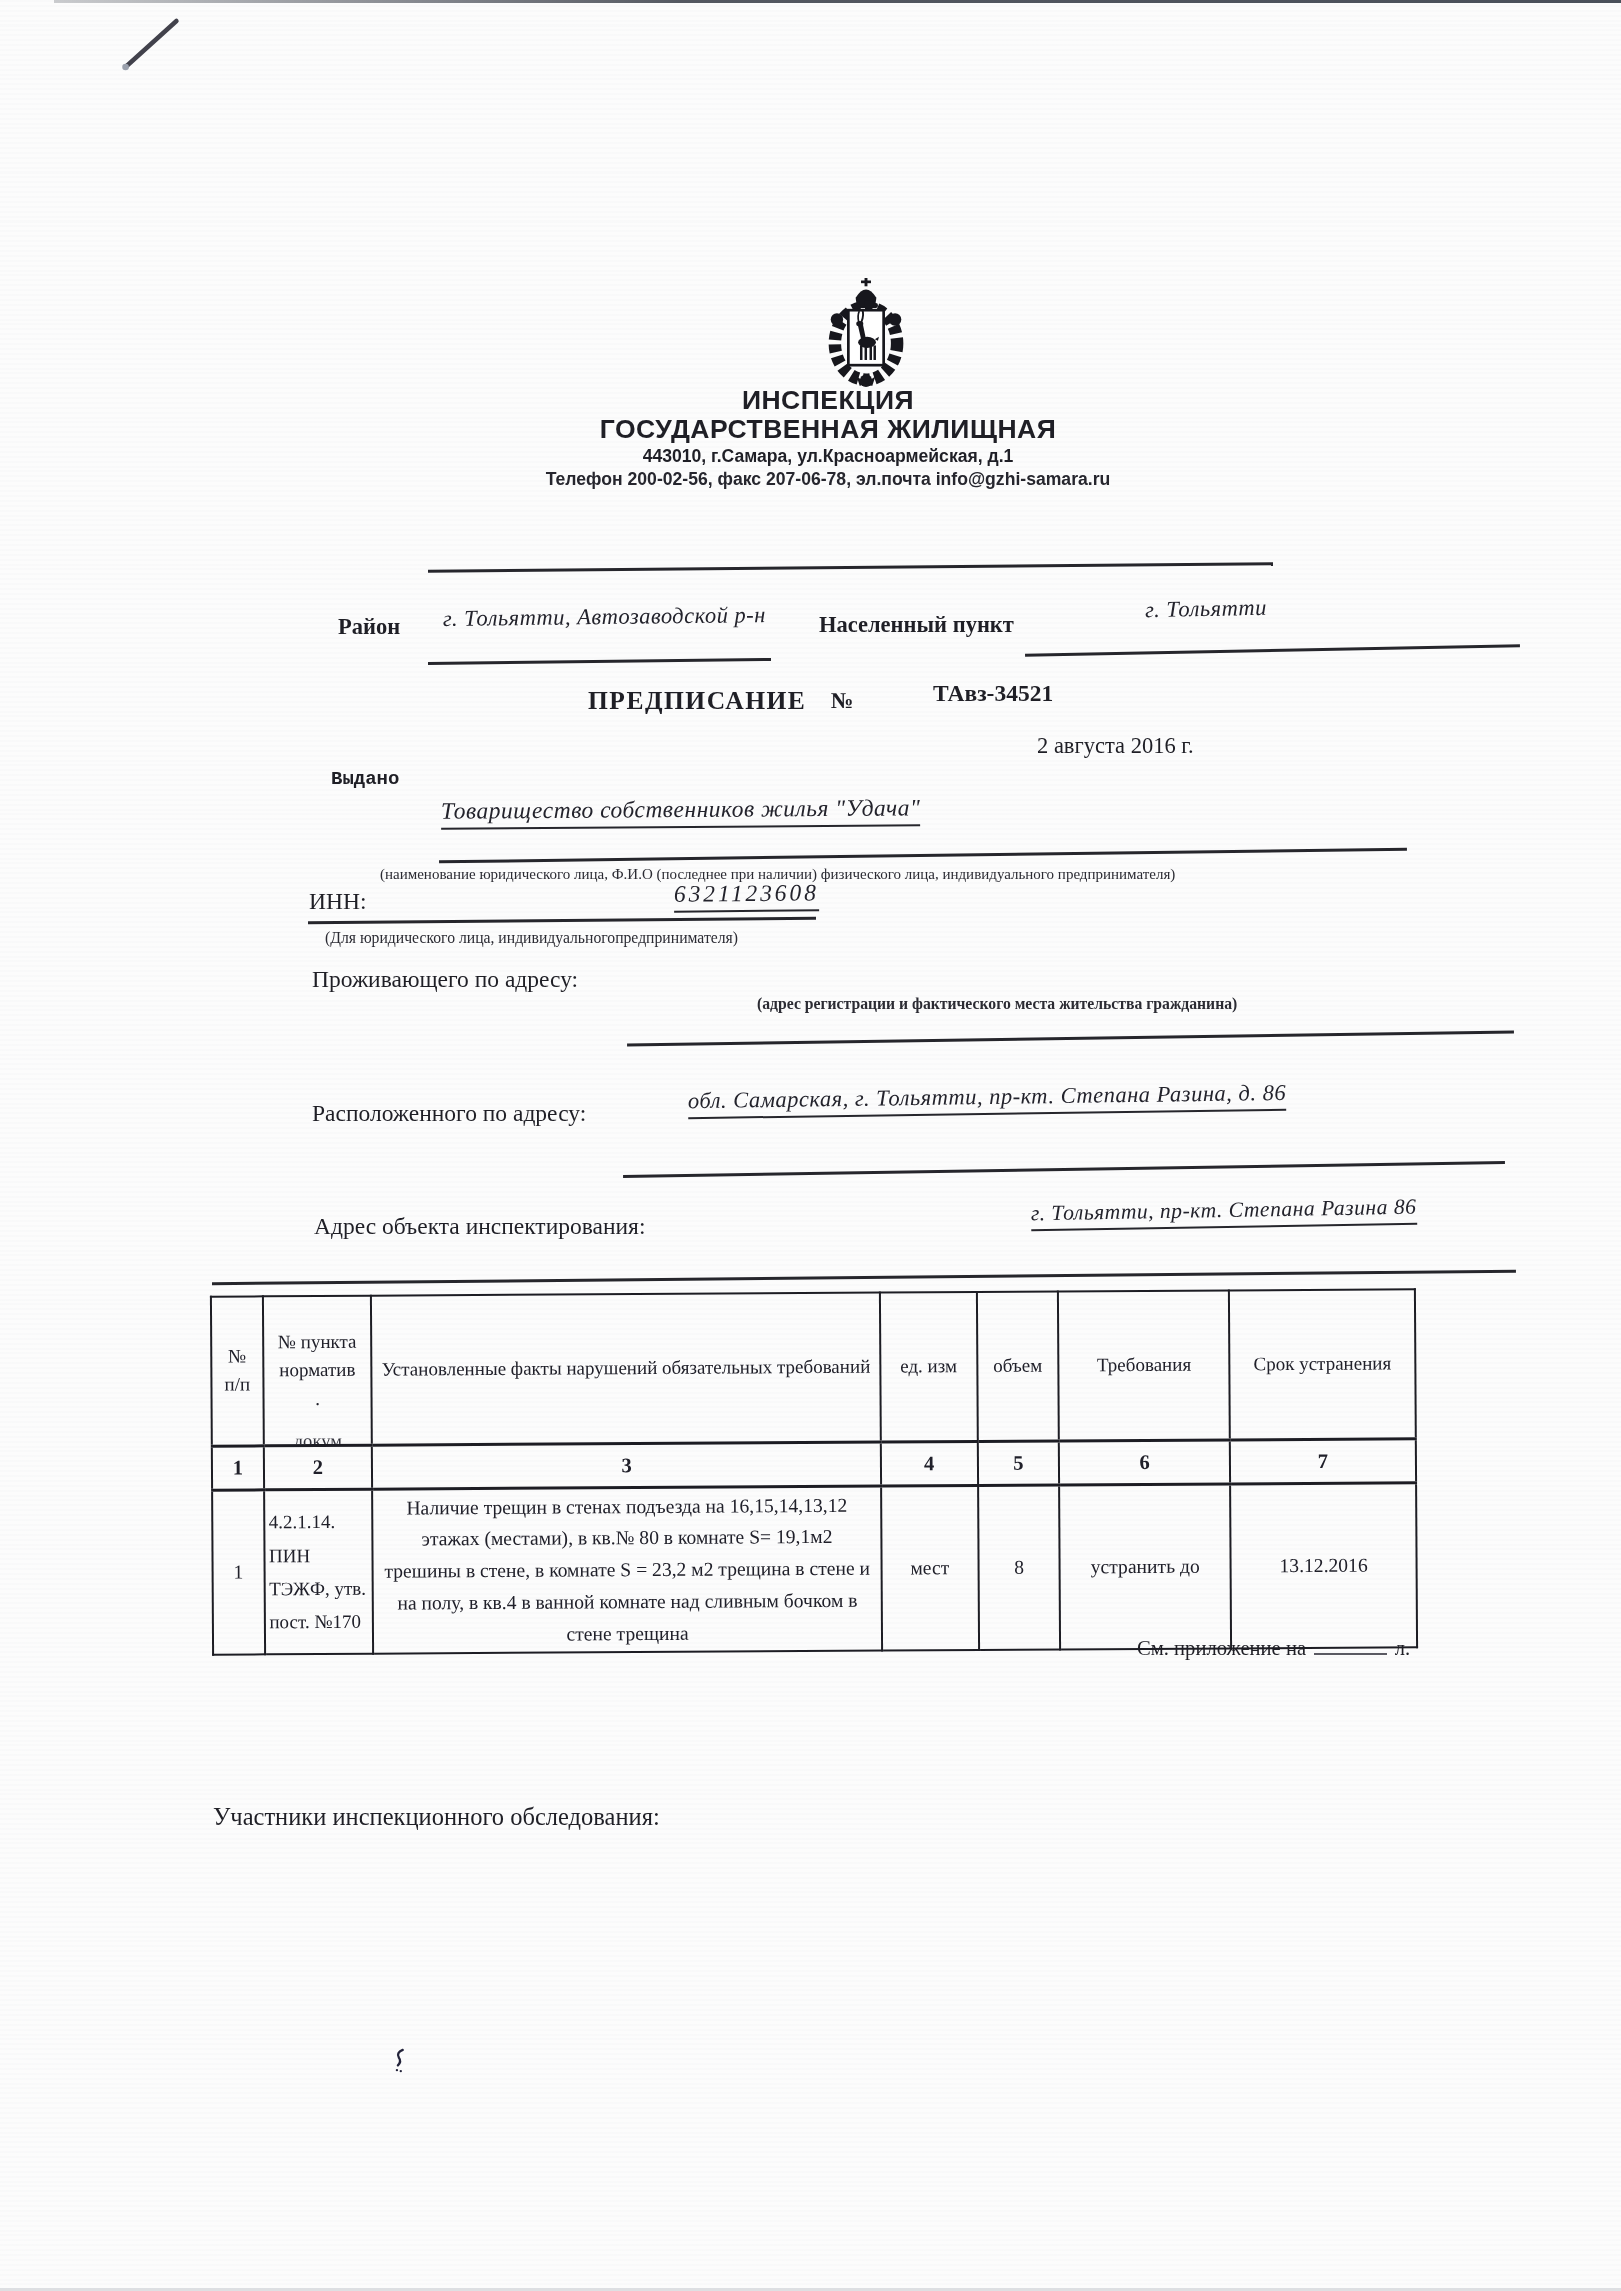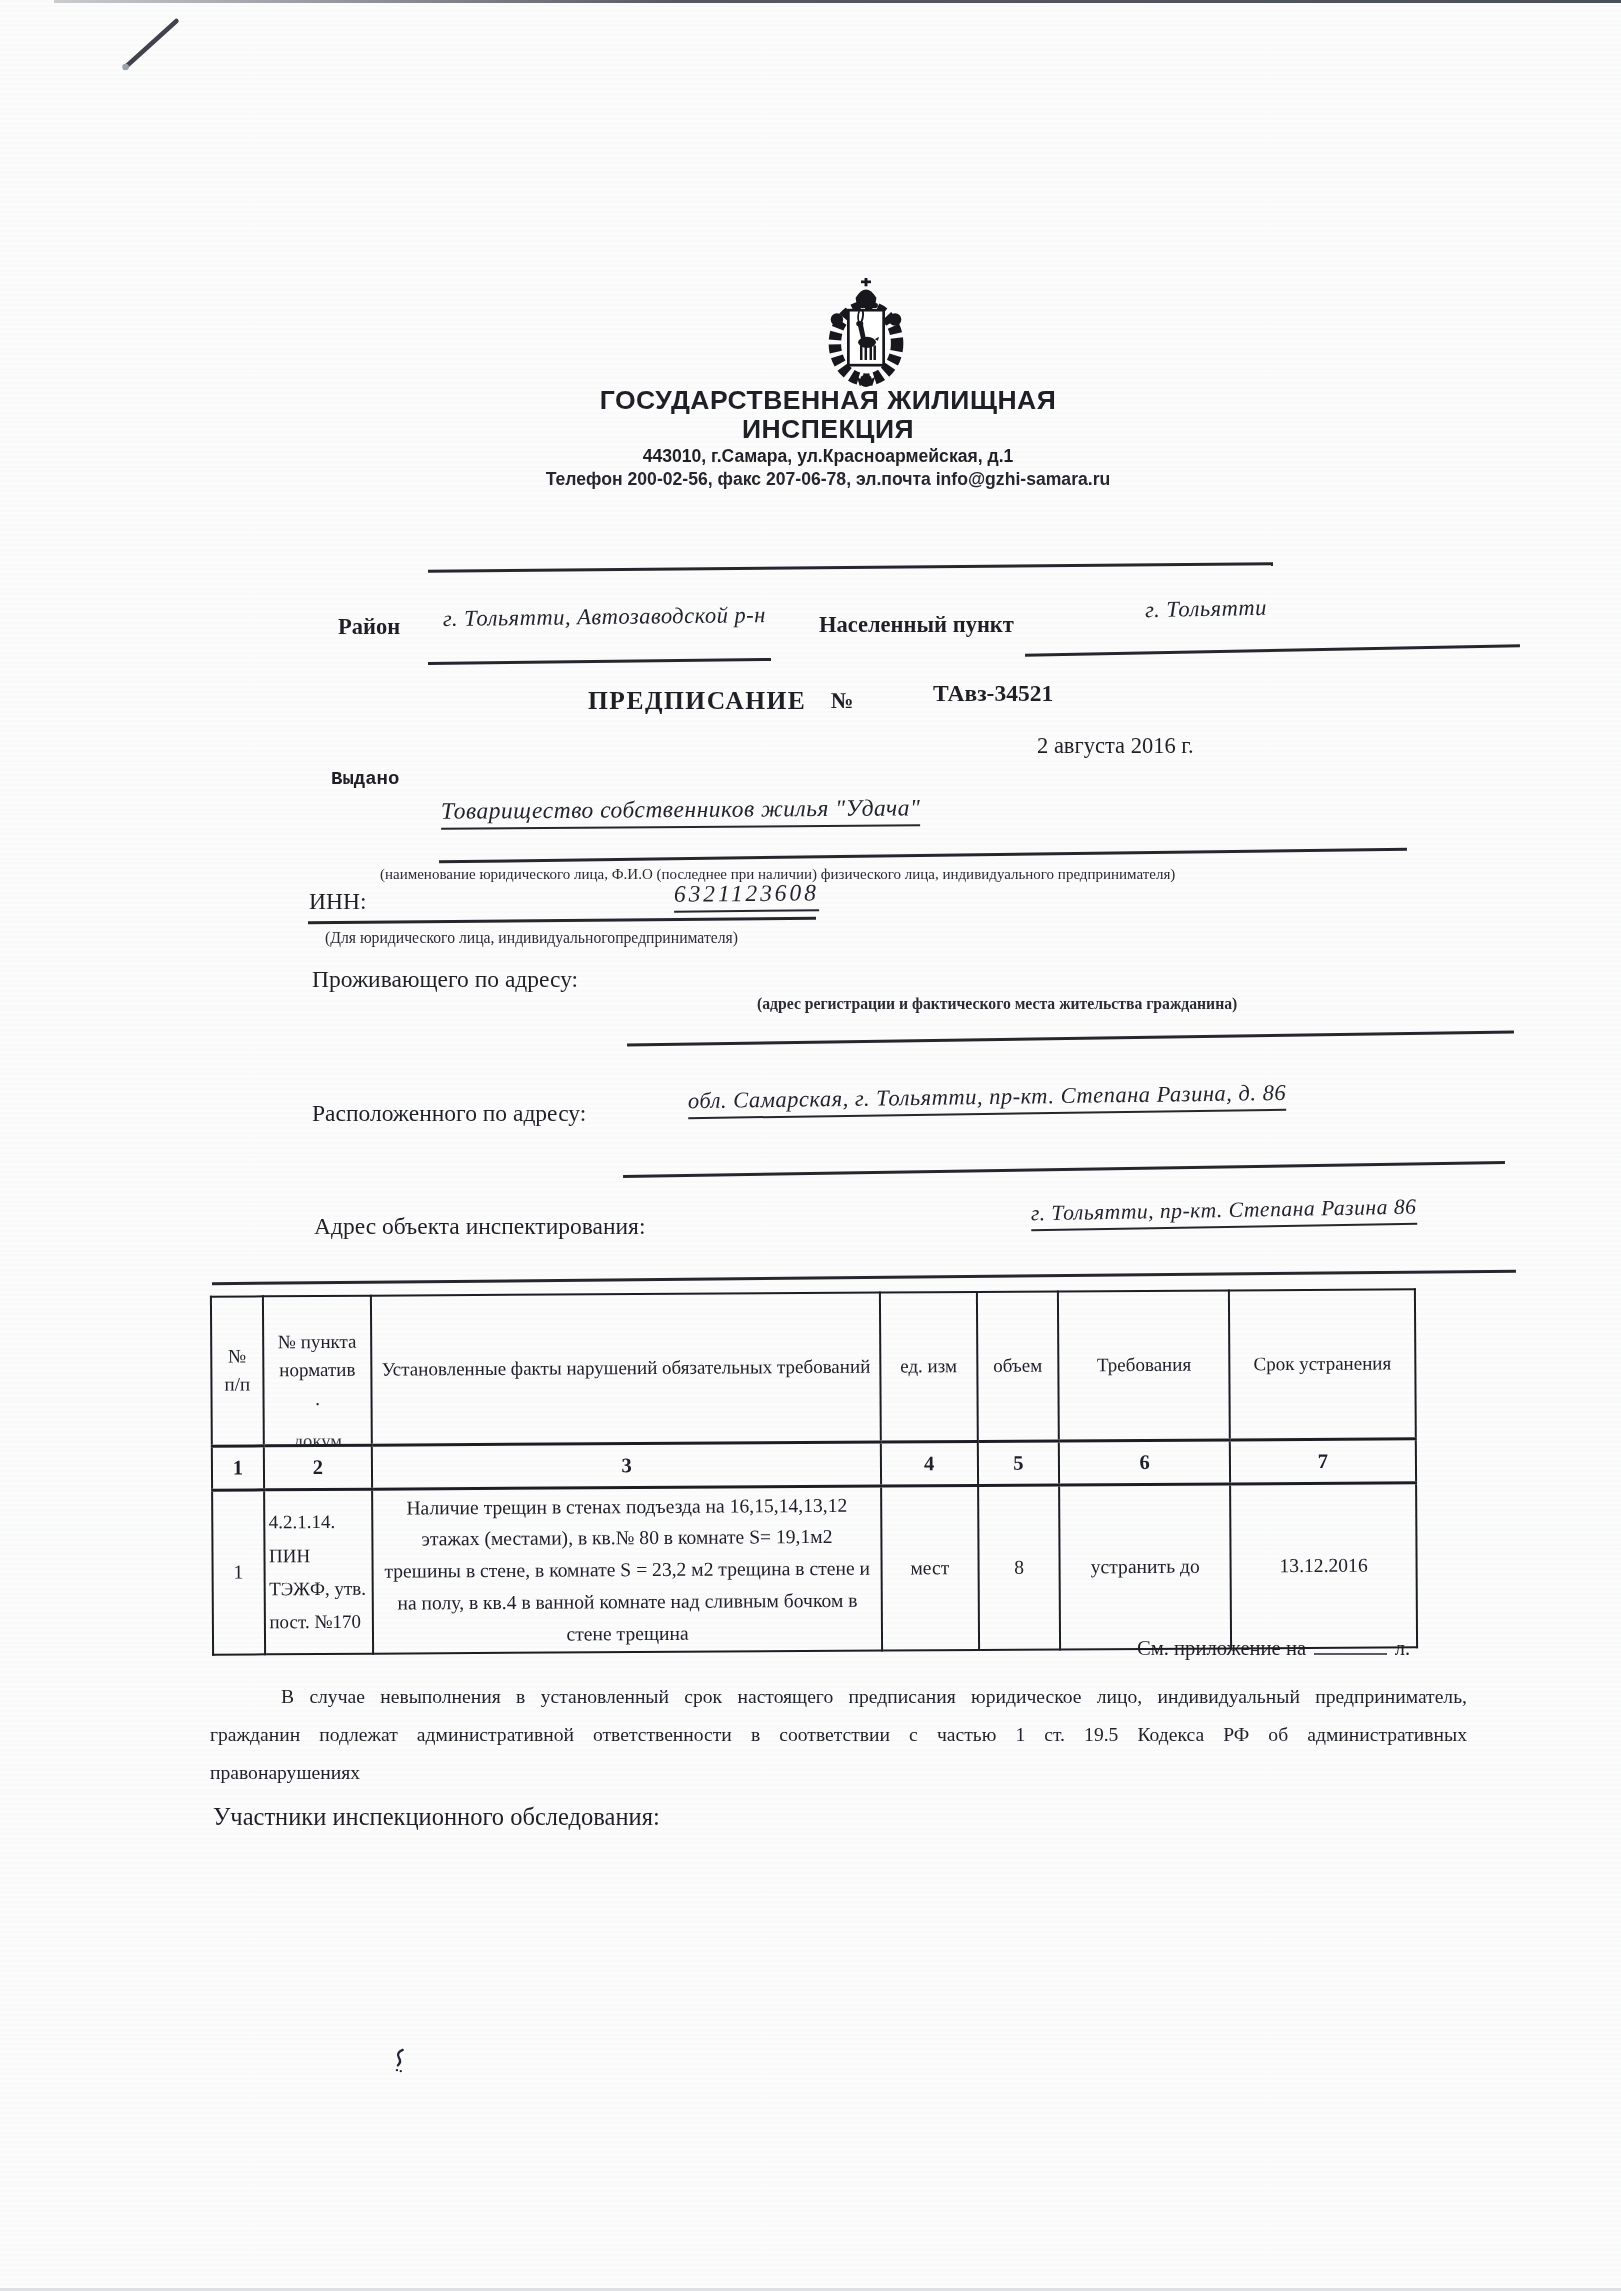--- a/index.html
+++ b/index.html
@@ -84,8 +84,8 @@
   </svg>
 
   <div class="abs letterhead">
+    <div class="sans lh-org">ИНСПЕКЦИЯ</div>
     <div class="sans lh-org">ГОСУДАРСТВЕННАЯ ЖИЛИЩНАЯ</div>
-    <div class="sans lh-org">ИНСПЕКЦИЯ</div>
     <div class="sans lh-addr">443010, г.Самара, ул.Красноармейская, д.1</div>
     <div class="sans lh-phone">Телефон 200-02-56, факс 207-06-78, эл.почта info@gzhi-samara.ru</div>
   </div>

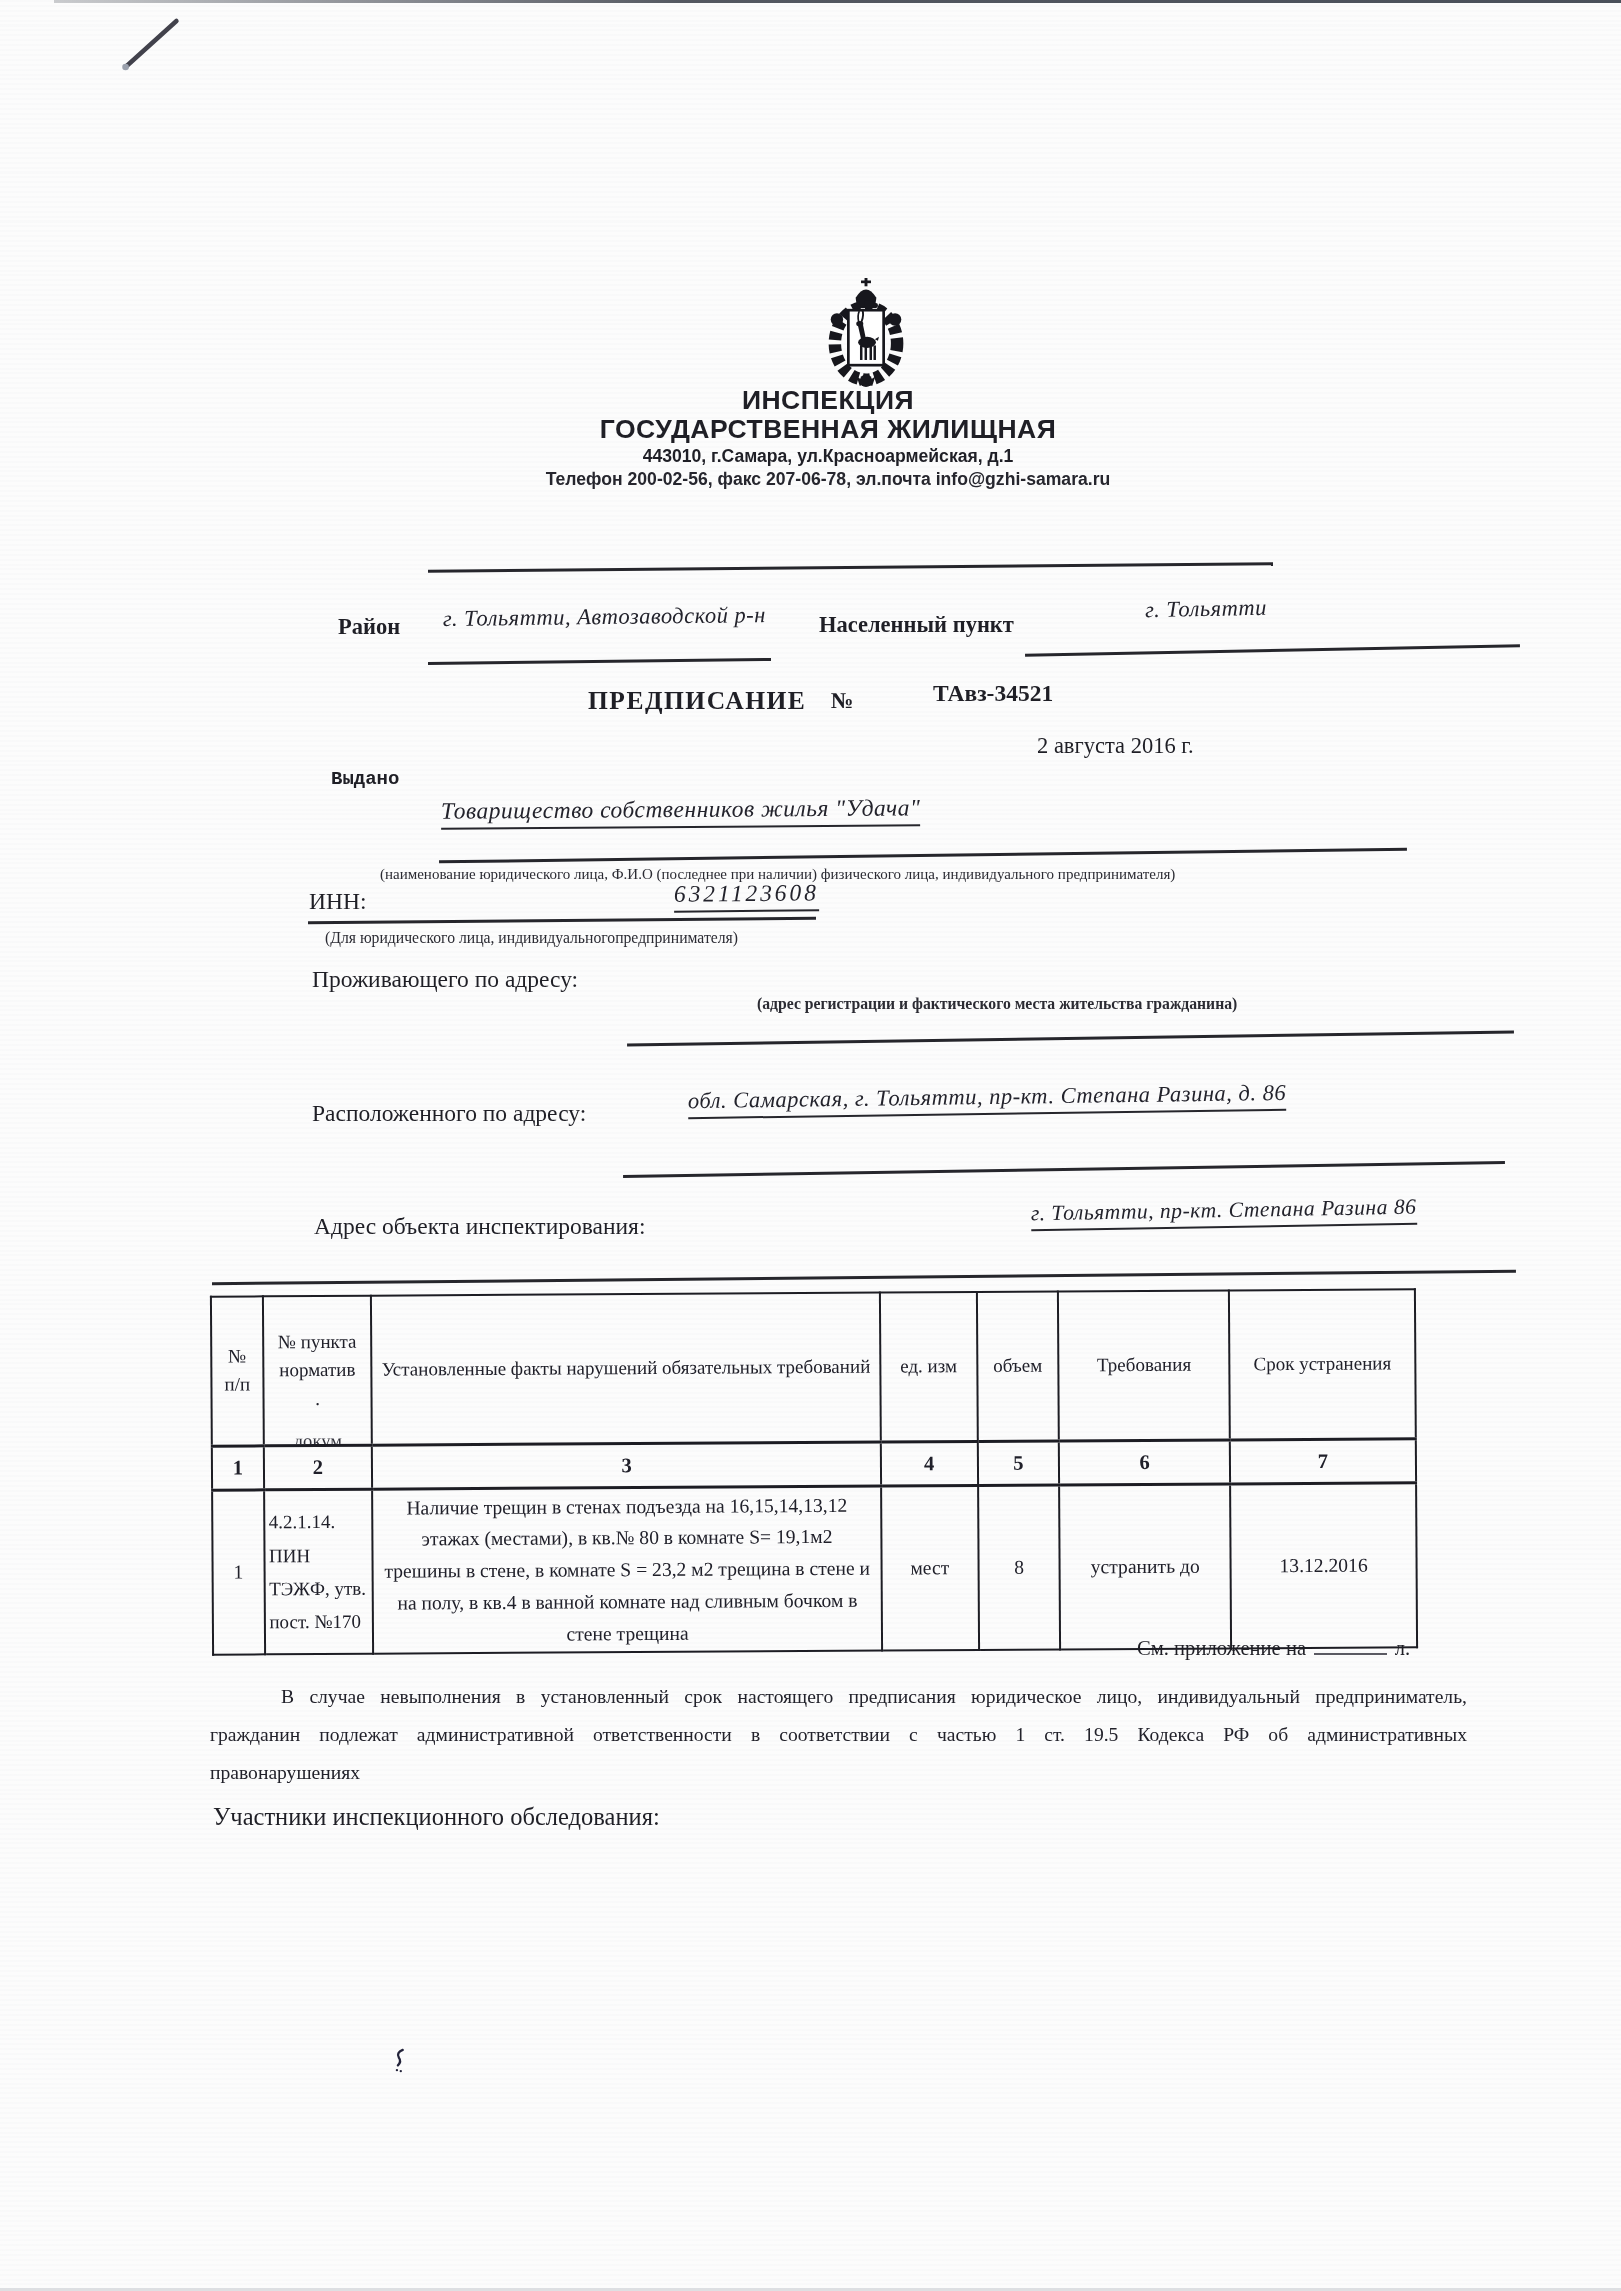--- a/index.html
+++ b/index.html
@@ -169,7 +169,6 @@
     <span>См. приложение на</span><span class="blank-slot"></span><span>л.</span>
   </div>
 
-  <div class="abs serif warning-par" style="left:210px;top:1678px;">В случае невыполнения  в  установленный  срок  настоящего  предписания  юридическое  лицо,  индивидуальный предприниматель, гражданин подлежат административной ответственности в соответствии с частью 1 ст. 19.5  Кодекса РФ об административных правонарушениях</div>
 
   <div class="abs serif" style="left:213px;top:1803px;font-size:24.5px;">Участники инспекционного обследования:</div>
 

